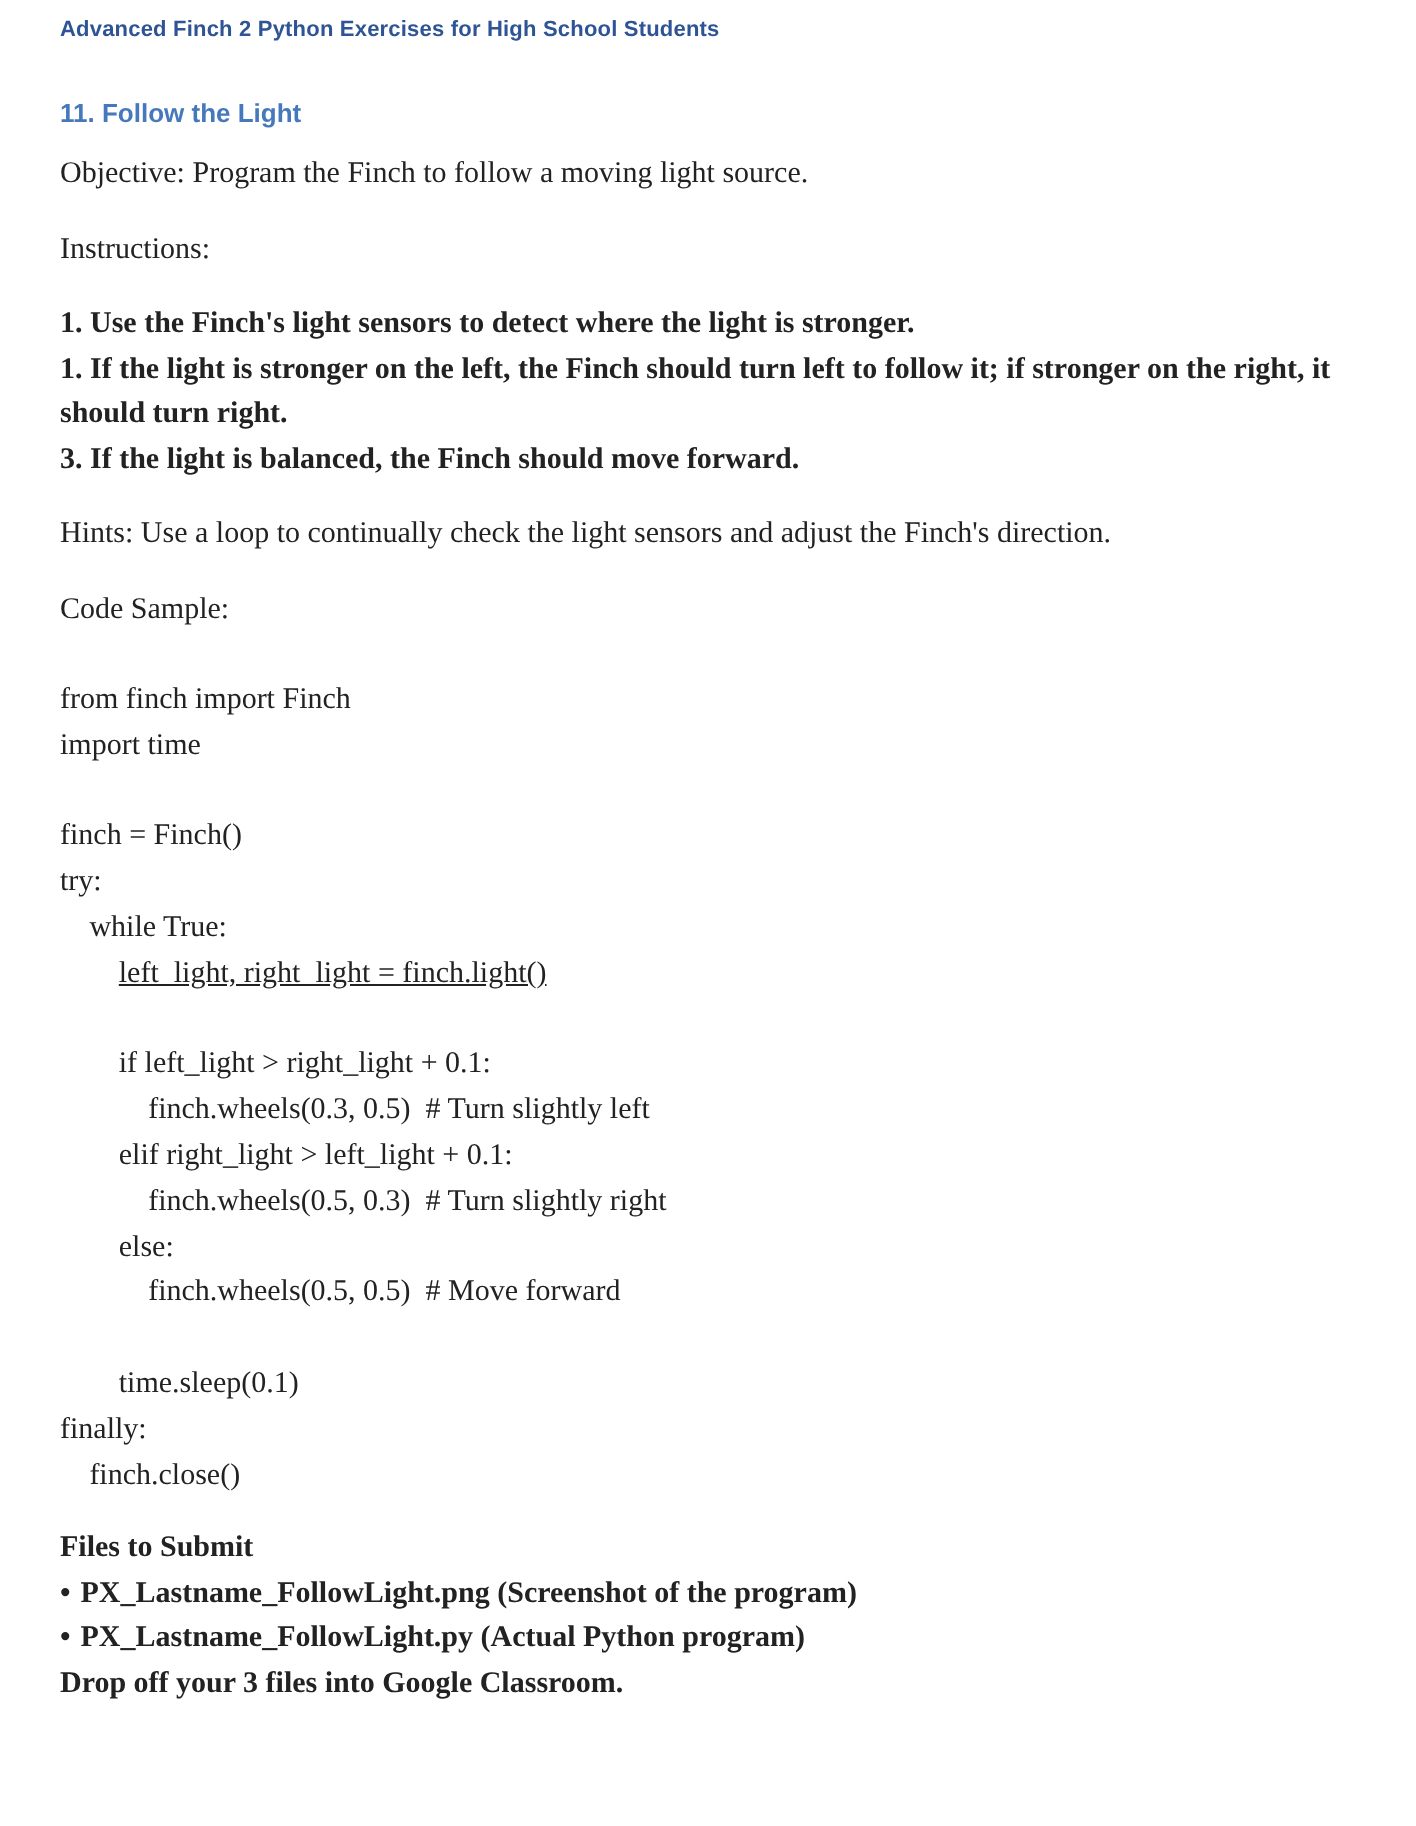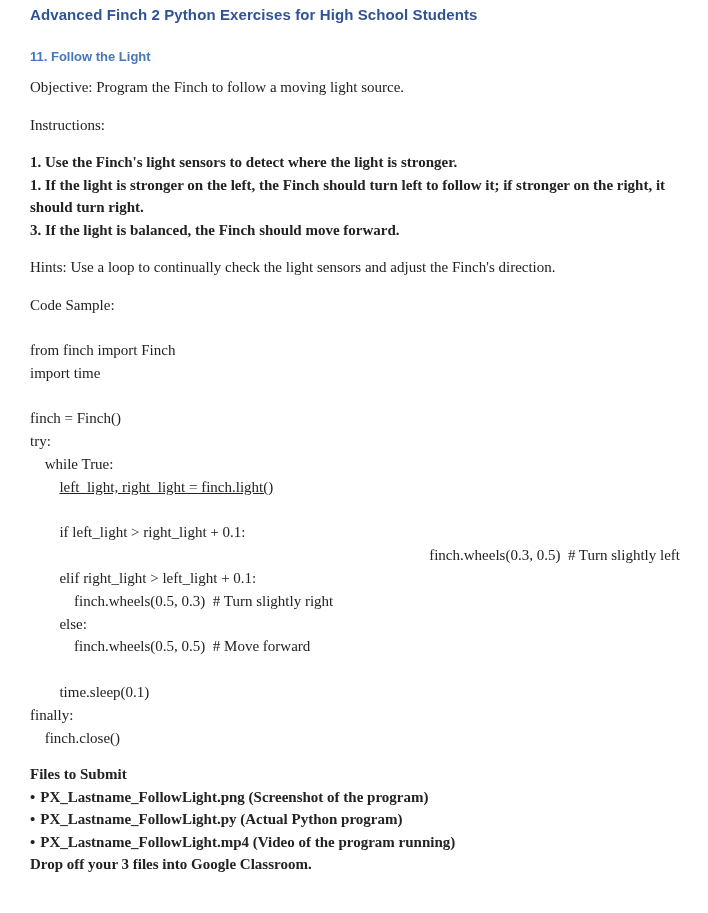--- a/index.html
+++ b/index.html
@@ -26,7 +26,7 @@
   h1.doc-title {
     font-family: "Liberation Sans", sans-serif;
     font-weight: bold;
-    font-size: 15px;
+    font-size: 11px;
     line-height: 26px;
     color: var(--title-color, #2F5496);
     margin: 0 0 17px 0;

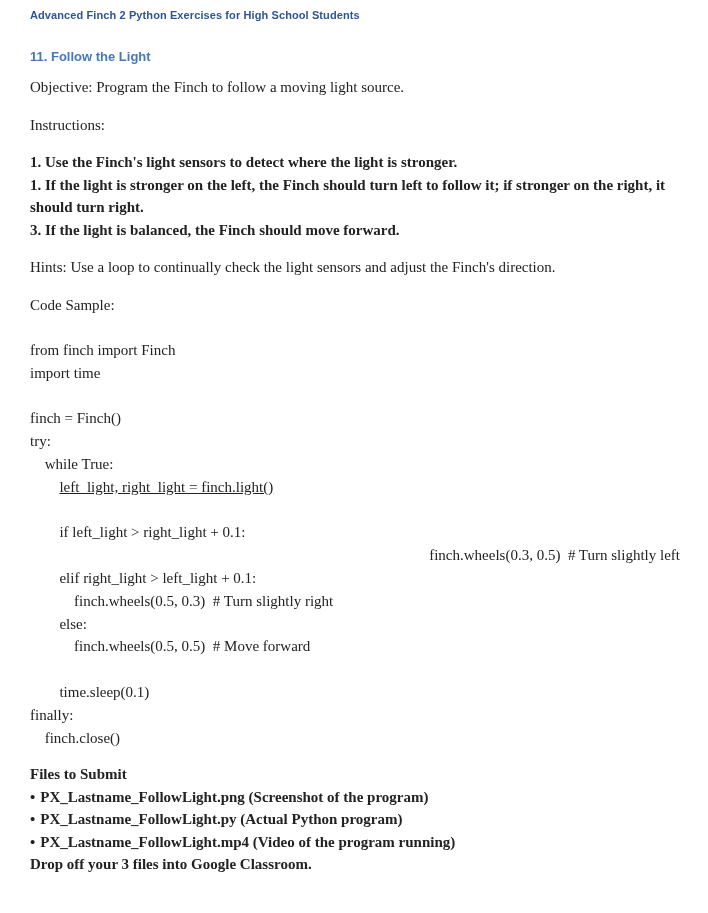--- a/index.html
+++ b/index.html
@@ -103,7 +103,7 @@
         <div class="code-line" style="padding-left: 29.4px; text-decoration: underline;">left_light, right_light = finch.light()</div>
         <div class="code-line"></div>
         <div class="code-line" style="padding-left: 29.4px;">if left_light &gt; right_light + 0.1:</div>
-        <div class="code-line" style="padding-left: 44.1px; text-align: right;">finch.wheels(0.3, 0.5)  # Turn slightly left</div>
+        <div class="code-line" style="padding-left: 44.1px;">finch.wheels(0.3, 0.5)  # Turn slightly left</div>
         <div class="code-line" style="padding-left: 29.4px;">elif right_light &gt; left_light + 0.1:</div>
         <div class="code-line" style="padding-left: 44.1px;">finch.wheels(0.5, 0.3)  # Turn slightly right</div>
         <div class="code-line" style="padding-left: 29.4px;">else:</div>

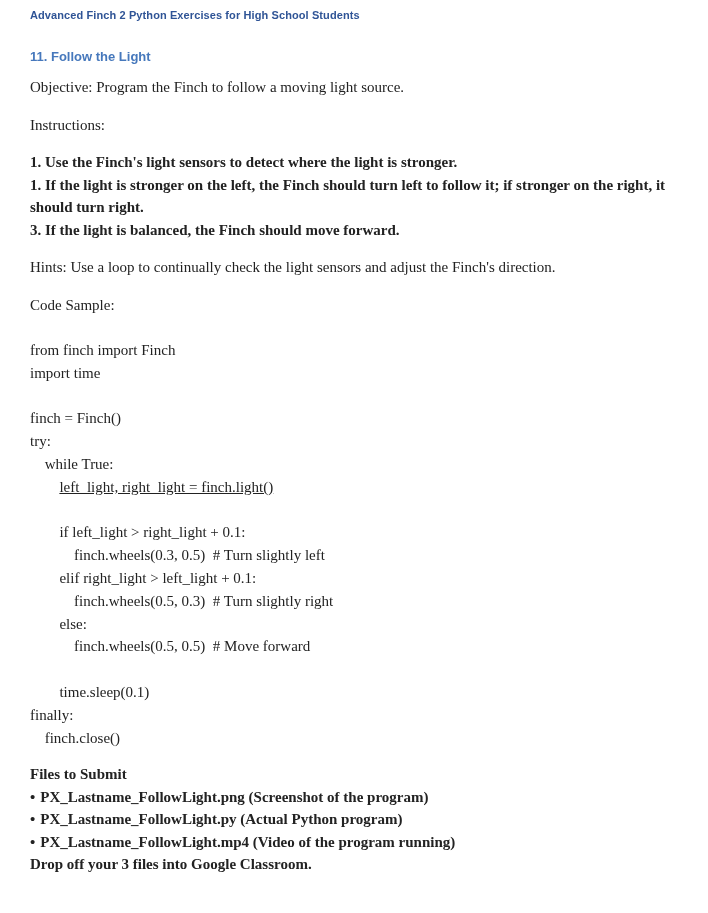--- a/index.html
+++ b/index.html
@@ -124,9 +124,6 @@
         <div class="line bullet-line">
           <span class="bullet">•</span><span>PX_Lastname_FollowLight.py (Actual Python program)</span>
         </div>
-        <div class="line bullet-line">
-          <span class="bullet">•</span><span>PX_Lastname_FollowLight.mp4 (Video of the program running)</span>
-        </div>
       </div>
 
     <div class="line">Drop off your 3 files into Google Classroom.</div>

